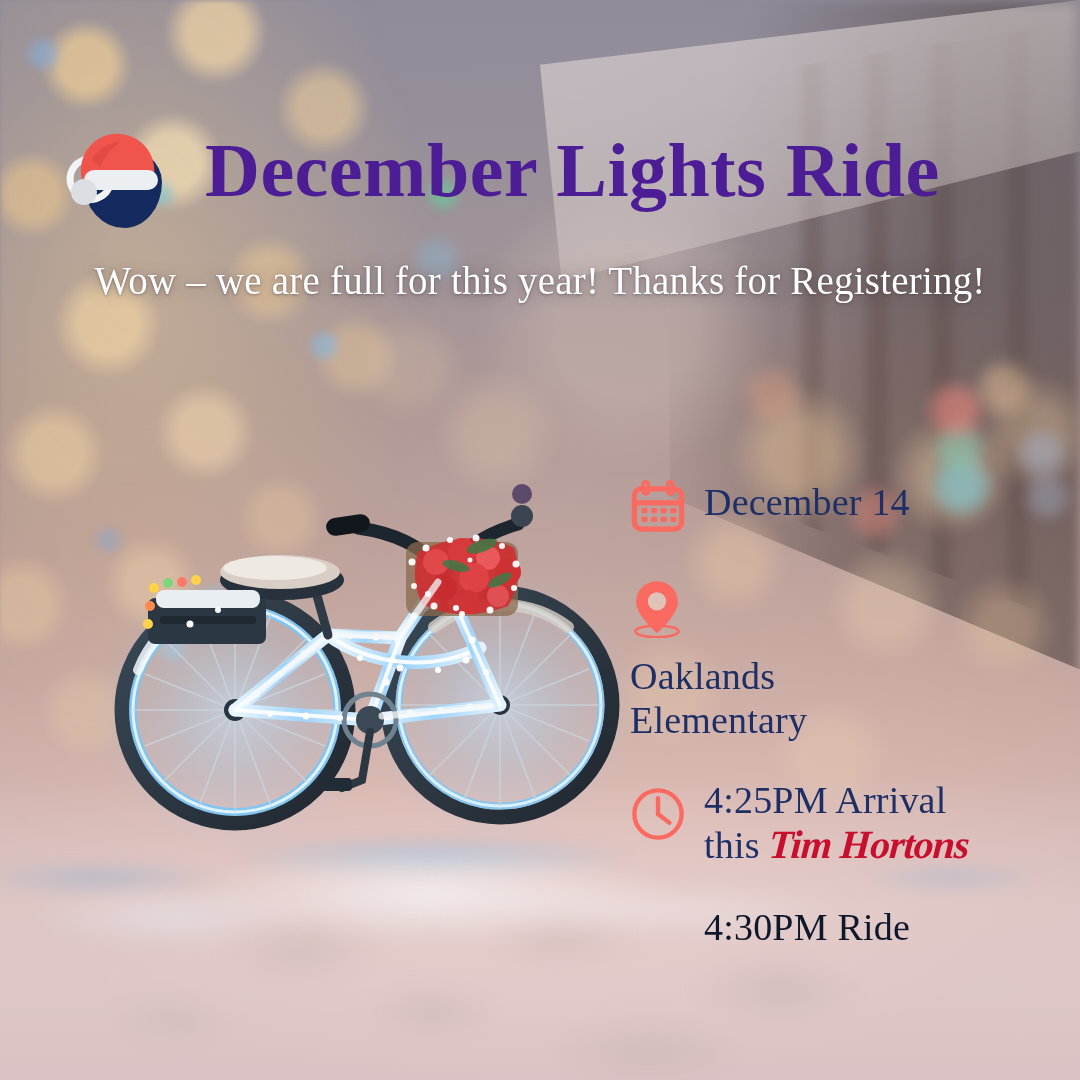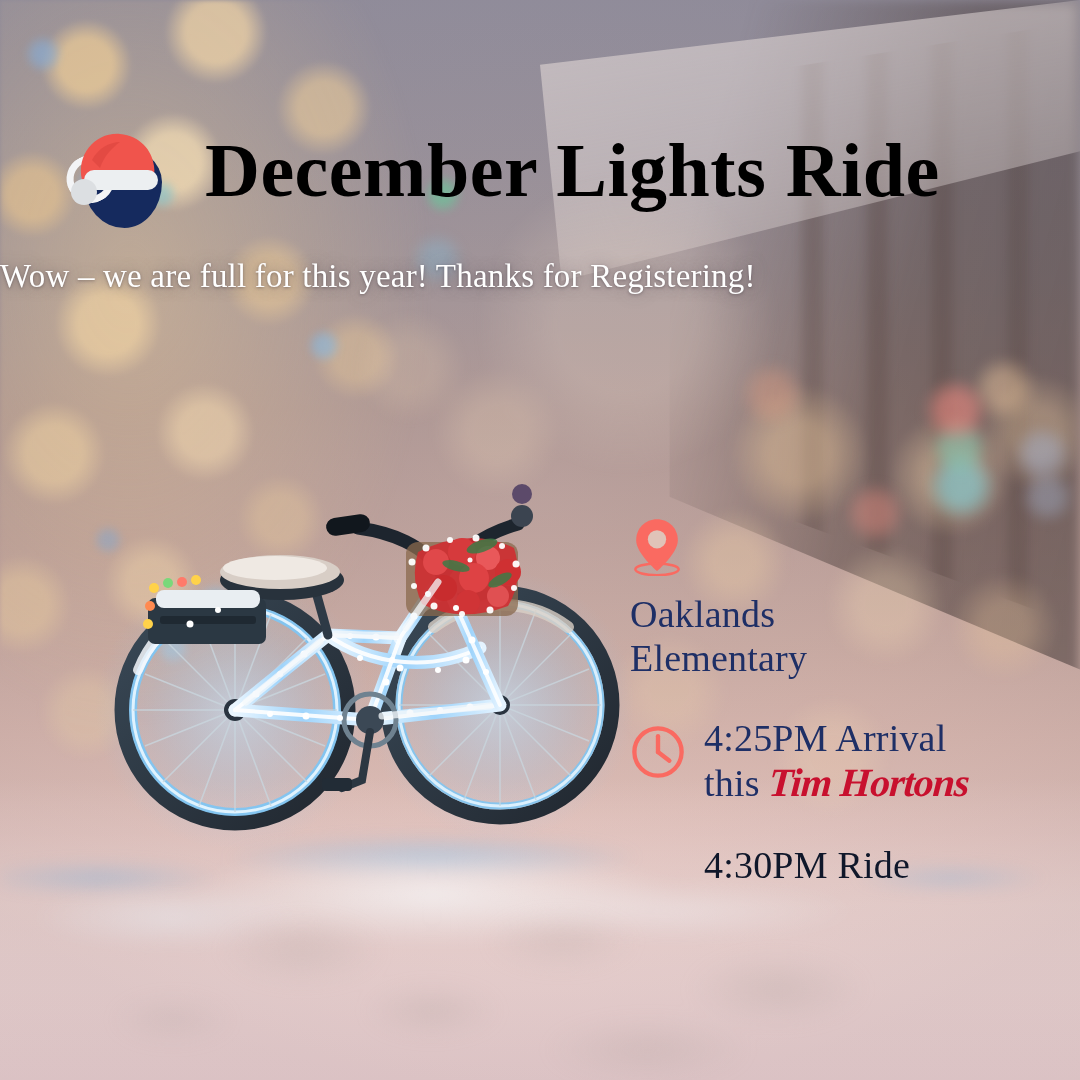--- a/index.html
+++ b/index.html
@@ -195,7 +195,7 @@
     left: 205px; top: 132px;
     font-size: 76px;
     font-weight: bold;
-    color: #000000;
+    color: #4c1d95;
     letter-spacing: .5px;
     white-space: nowrap;
     line-height: 1;

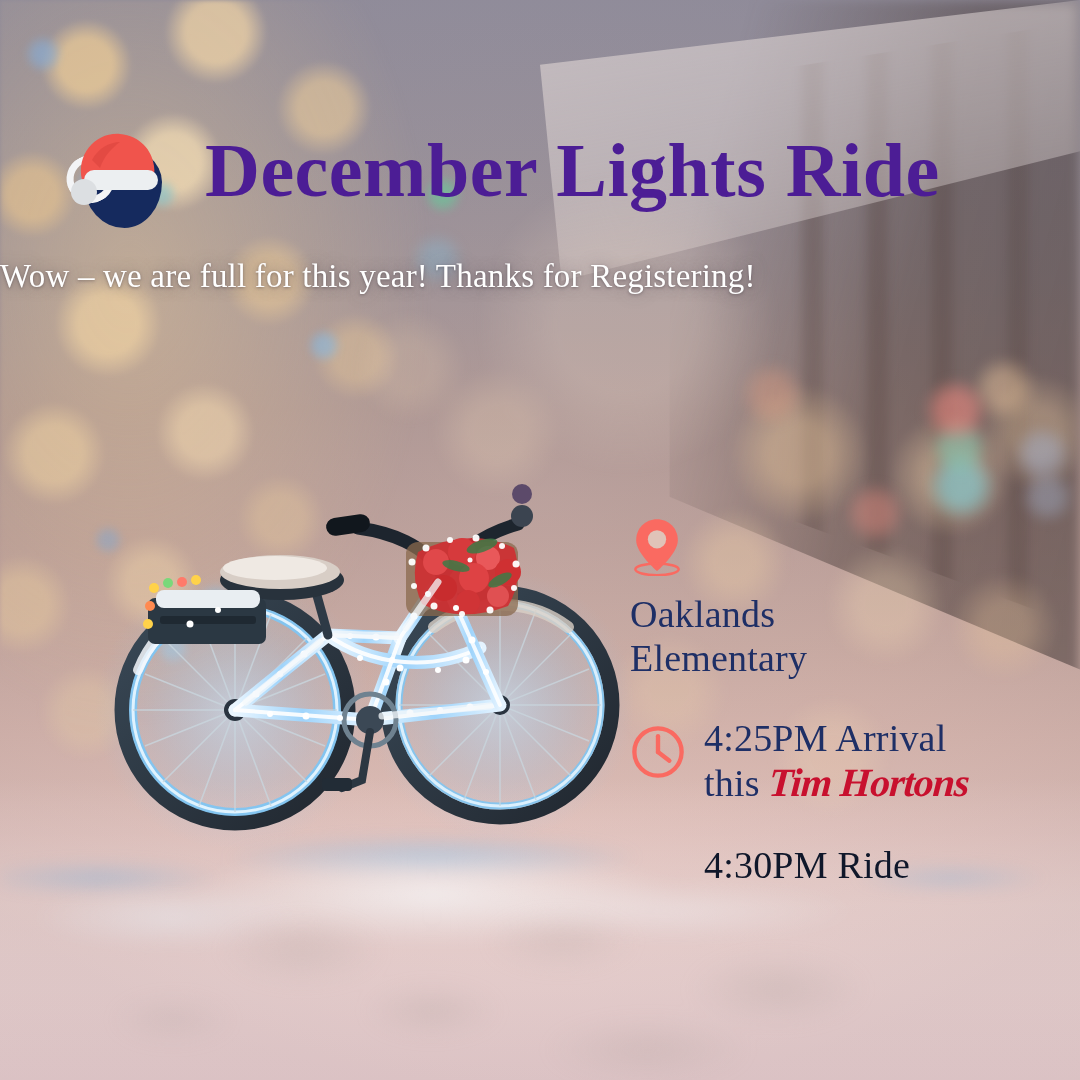--- a/index.html
+++ b/index.html
@@ -204,7 +204,8 @@
     position: absolute;
     left: 0; top: 258px;
     width: 1080px;
-    font-size: 33px;
+    text-align: center;
+    font-size: 39px;
     color: #ffffff;
     letter-spacing: .2px;
     text-shadow: 0 0 14px rgba(90,80,90,.55), 0 1px 3px rgba(60,50,60,.45);

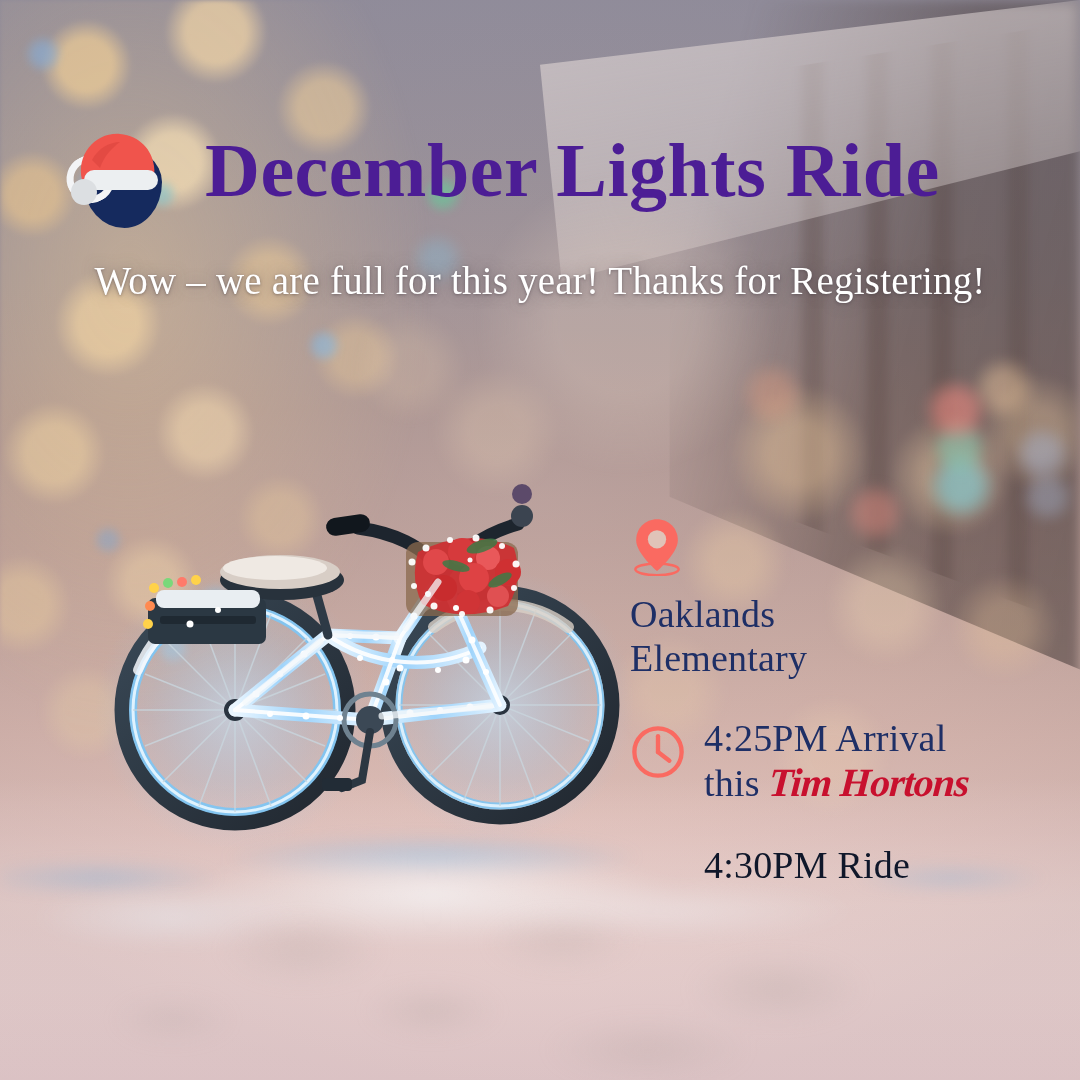--- a/index.html
+++ b/index.html
@@ -484,6 +484,29 @@
 
   <div class="info">
 
+    <div class="info-row row-date">
+      <div class="info-icon">
+        <svg viewBox="0 0 64 64" width="56" height="56">
+          <rect x="5" y="10" width="54" height="46" rx="8" fill="none" stroke="#fa6a61" stroke-width="6"></rect>
+          <line x1="5" y1="26" x2="59" y2="26" stroke="#fa6a61" stroke-width="6"></line>
+          <rect x="15" y="2" width="6" height="14" rx="3" fill="none" stroke="#fa6a61" stroke-width="4"></rect>
+          <rect x="43" y="2" width="6" height="14" rx="3" fill="none" stroke="#fa6a61" stroke-width="4"></rect>
+          <g fill="#fa6a61">
+            <rect x="13" y="32" width="7" height="6" rx="1.5"></rect>
+            <rect x="24" y="32" width="7" height="6" rx="1.5"></rect>
+            <rect x="35" y="32" width="7" height="6" rx="1.5"></rect>
+            <rect x="46" y="32" width="7" height="6" rx="1.5"></rect>
+            <rect x="13" y="42" width="7" height="6" rx="1.5"></rect>
+            <rect x="24" y="42" width="7" height="6" rx="1.5"></rect>
+            <rect x="35" y="42" width="7" height="6" rx="1.5"></rect>
+            <rect x="46" y="42" width="7" height="6" rx="1.5"></rect>
+          </g>
+        </svg>
+      </div>
+      <div class="info-text">
+        <div>December 14</div>
+      </div>
+    </div>
 
     <div class="info-row row-loc">
       <div class="info-icon">

